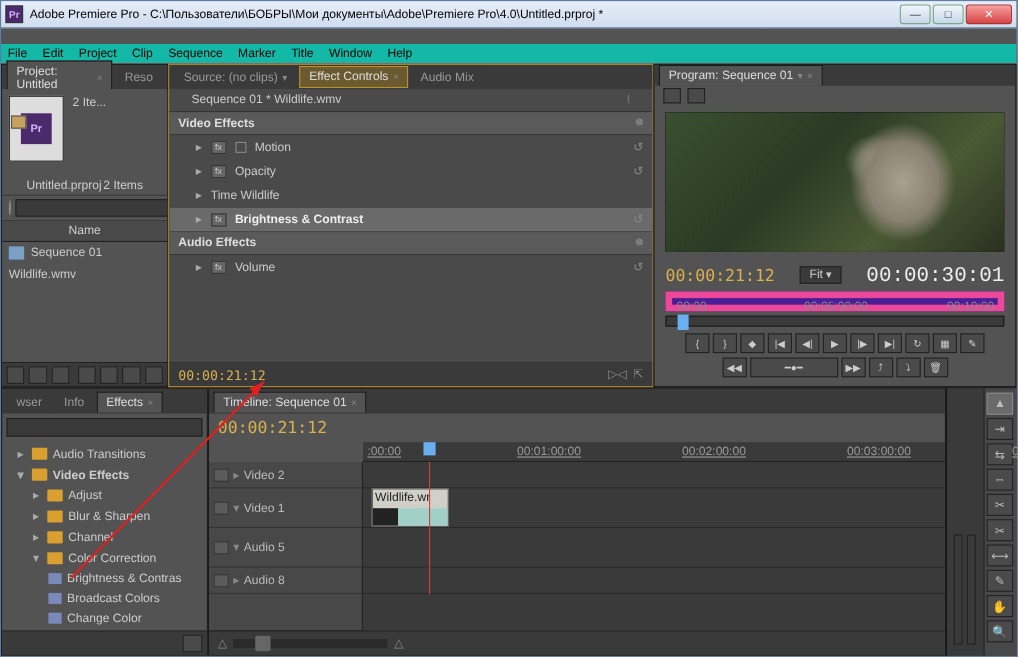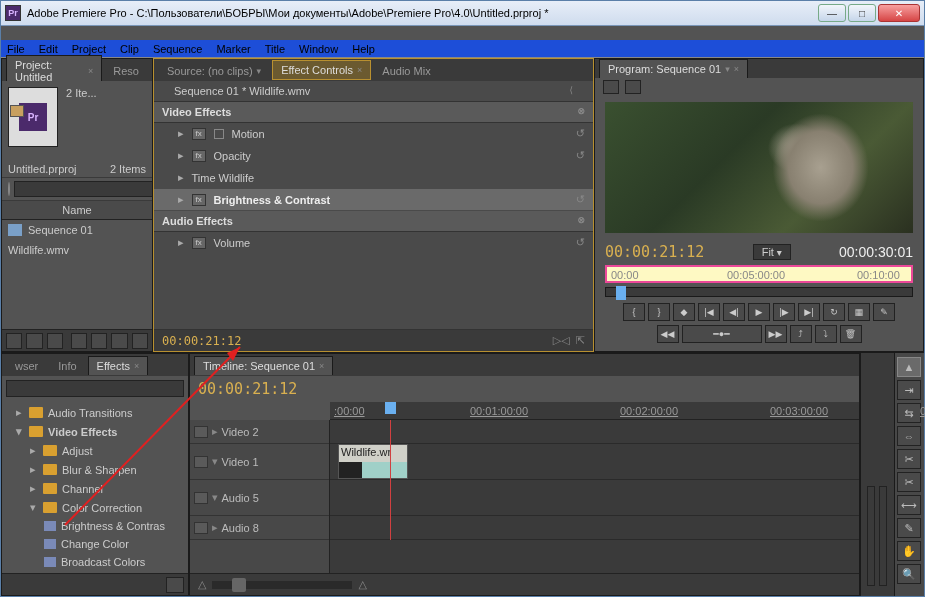--- a/index.html
+++ b/index.html
@@ -11,7 +11,7 @@
 .winbtns { display:flex; gap:2px; }
 .winbtn { width:28px; height:18px; border:1px solid #7a8; border-radius:3px; background:linear-gradient(#f2f6fb,#c6d6ea); display:flex; align-items:center; justify-content:center; font-size:10px; color:#333; }
 .winbtn.close { background:linear-gradient(#f7a0a0,#d64545); color:#fff; border-color:#a33; width:42px; }
-.menubar { height:20px; background:#1d4ed8; border-bottom:1px solid #888; display:flex; align-items:center; padding:0 6px; gap:14px; color:#000;margin-top:14px; }
+.menubar { height:20px; background:#14b8a6; border-bottom:1px solid #888; display:flex; align-items:center; padding:0 6px; gap:14px; color:#000;margin-top:14px; }
 .menubar span { cursor:default; }
 .workspace { flex:1; background:#2f2f2f; display:flex; flex-direction:column; }
 .row1 { display:flex; height:295px; border-bottom:1px solid #1a1a1a; }

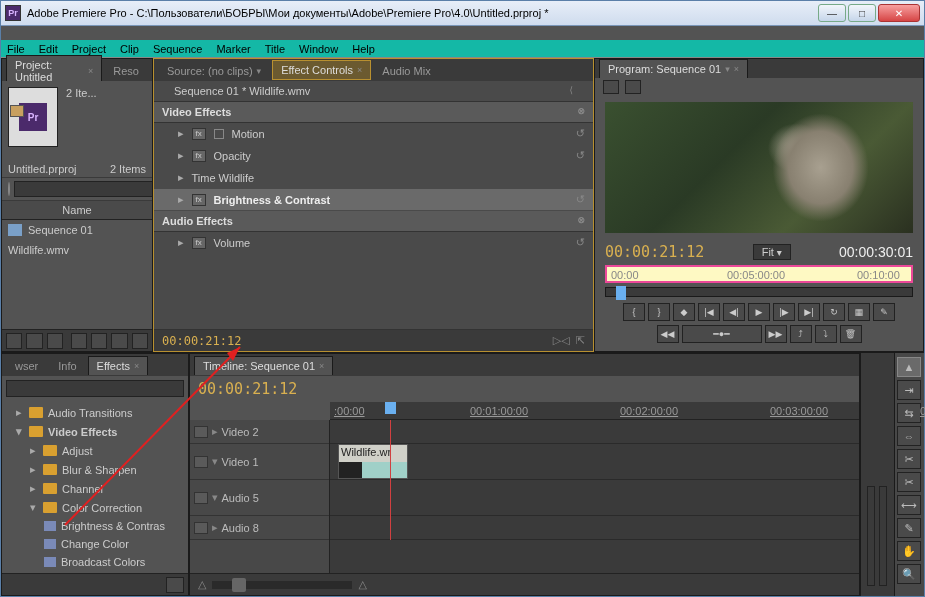--- a/index.html
+++ b/index.html
@@ -28,7 +28,7 @@
 .thumb { width:50px; height:60px; background:#ddd; border:1px solid #222; position:relative; display:flex; align-items:center; justify-content:center; }
 .thumb .pricon { width:28px; height:28px; background:#4b2a6b; color:#d9b3ff; display:flex; align-items:center; justify-content:center; font-weight:bold; font-size:10px; }
 .proj-info { flex:1; color:#ccc; }
-.proj-mid { padding:2px 6px; color:#ccc; border-bottom:1px solid #3a3a3a; display:flex; justify-content:space-between; }
+.proj-mid { padding:2px 22px; color:#ccc; border-bottom:1px solid #3a3a3a; display:flex; justify-content:space-between; }
 .proj-filter { display:flex; align-items:center; gap:4px; padding:3px 6px; border-bottom:1px solid #3a3a3a; }
 .proj-filter .srch { width:14px; height:14px; border:1px solid #888; border-radius:50%; position:relative; }
 .proj-filter .dd { flex:0 0 auto; background:#3a3a3a; border:1px solid #222; padding:1px 4px; color:#ccc; font-size:10px; }

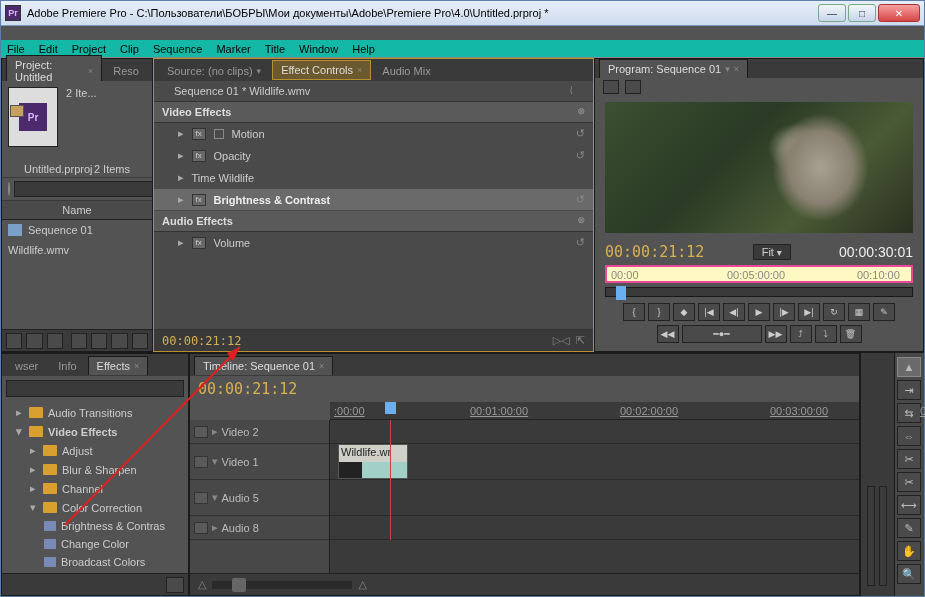--- a/index.html
+++ b/index.html
@@ -57,7 +57,7 @@
 .prog-ctrl { padding:4px 10px; }
 .prog-time { display:flex; justify-content:space-between; align-items:center; }
 .prog-time .fit { background:#3a3a3a; border:1px solid #222; padding:1px 8px; color:#ccc; font-size:10px; }
-.tc-w { color:#eee; font-family:Liberation Sans, sans-serif; font-size:14px; }
+.tc-w { color:#eee; font-family:Liberation Mono, monospace; font-size:19px; }
 .ruler { height:18px; background:#fef9c3; border:2px solid #ec4899; margin:4px 0; position:relative; font-size:8px; color:#888; }
 .ruler span { position:absolute; top:2px; }
 .pbar { height:10px; background:#3a3a3a; border:1px solid #1a1a1a; position:relative; margin-bottom:6px; }

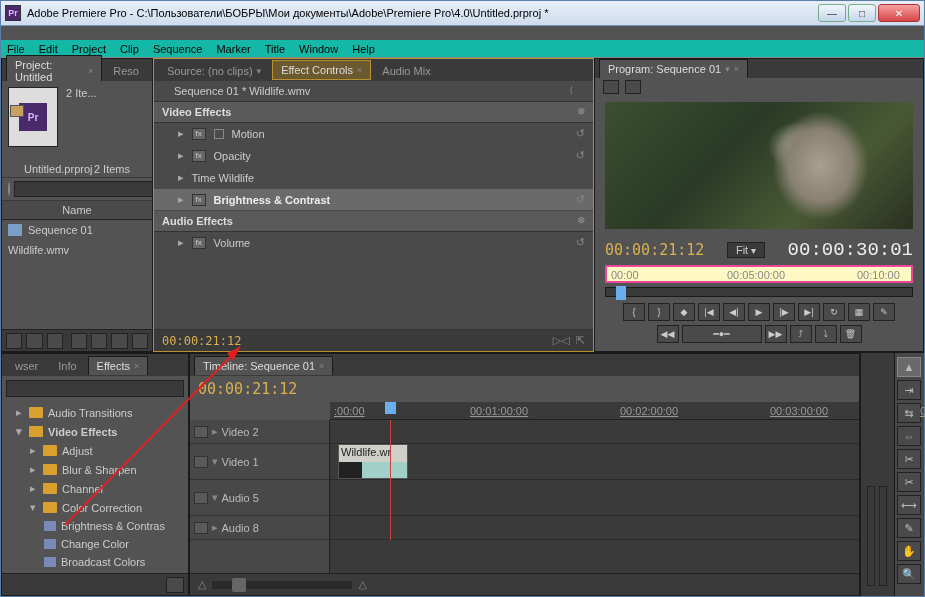--- a/index.html
+++ b/index.html
@@ -58,7 +58,7 @@
 .prog-time { display:flex; justify-content:space-between; align-items:center; }
 .prog-time .fit { background:#3a3a3a; border:1px solid #222; padding:1px 8px; color:#ccc; font-size:10px; }
 .tc-w { color:#eee; font-family:Liberation Mono, monospace; font-size:19px; }
-.ruler { height:18px; background:#fef9c3; border:2px solid #ec4899; margin:4px 0; position:relative; font-size:8px; color:#888; }
+.ruler { height:18px; background:#4c1d95; border:6px solid #ec4899; margin:4px 0; position:relative; font-size:8px; color:#888; }
 .ruler span { position:absolute; top:2px; }
 .pbar { height:10px; background:#3a3a3a; border:1px solid #1a1a1a; position:relative; margin-bottom:6px; }
 .phead { position:absolute; left:10px; top:-2px; width:10px; height:14px; background:#6ab0f0; }

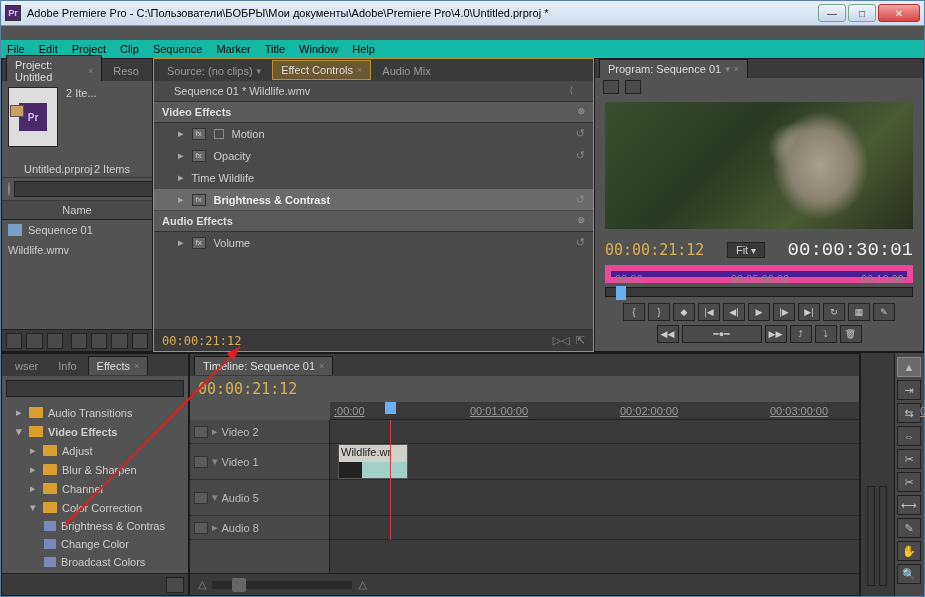--- a/index.html
+++ b/index.html
@@ -355,11 +355,11 @@
             </div>
           <div class="tree-item l3">
               <div class="fx-ic"></div>
-              <span>Change Color</span>
+              <span>Broadcast Colors</span>
             </div>
           <div class="tree-item l3">
               <div class="fx-ic"></div>
-              <span>Broadcast Colors</span>
+              <span>Change Color</span>
             </div>
         </div>
         <div class="proj-btm">

